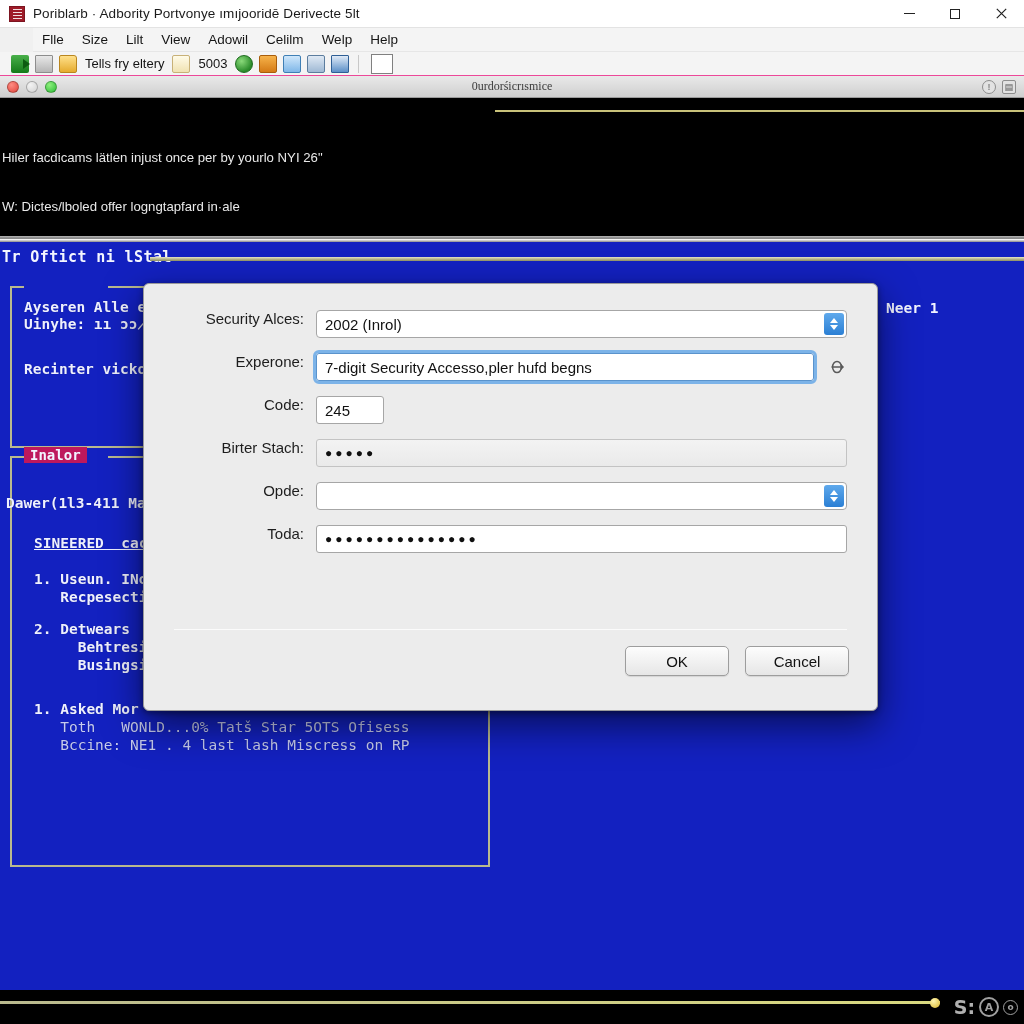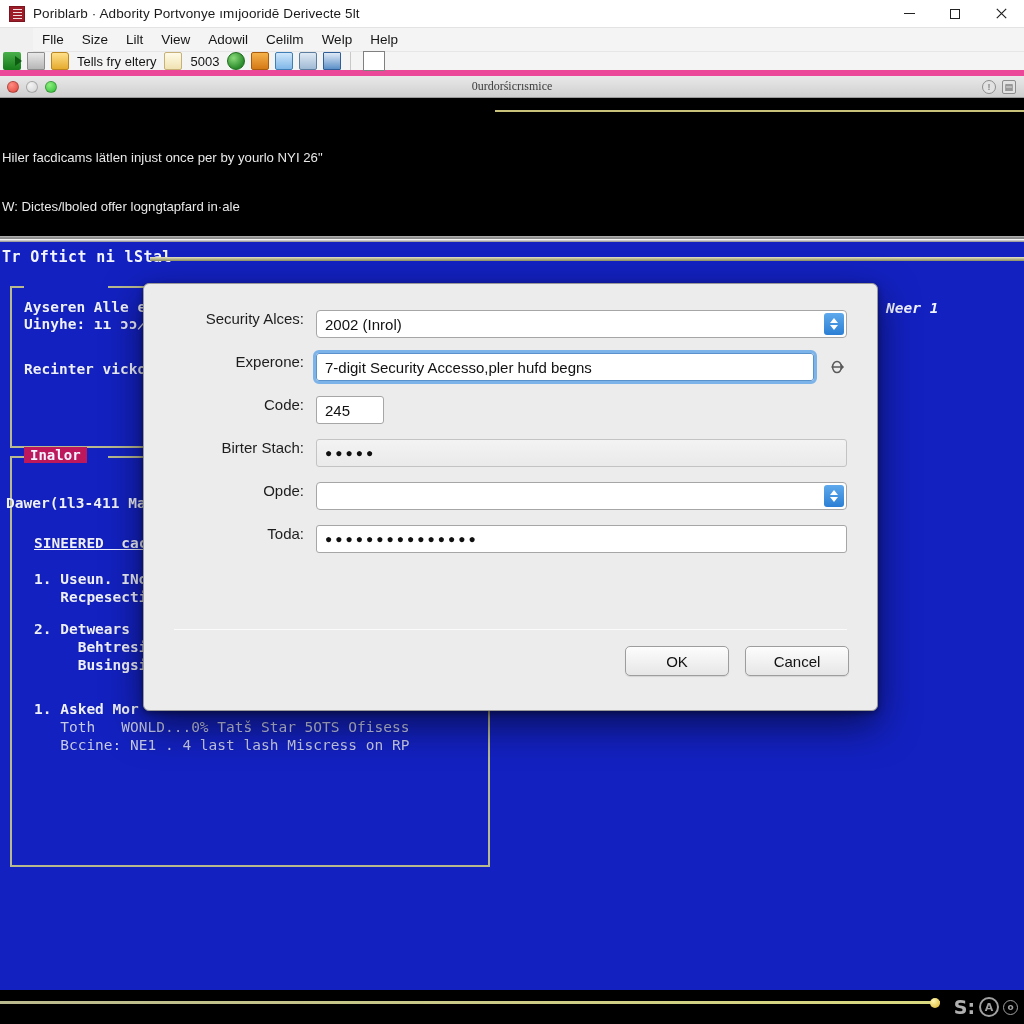--- a/index.html
+++ b/index.html
@@ -69,8 +69,8 @@
     width: 1024px; height: 24px;
     background: #f4f4f4;
     display: flex; align-items: center;
-    border-bottom: 6px solid #ec4899;
-    padding-left: 0;
+    border-bottom: 1px solid #ec4899;
+    padding-left: 8px;
   }
   .tbicon {
     width: 18px; height: 18px; margin: 0 3px;

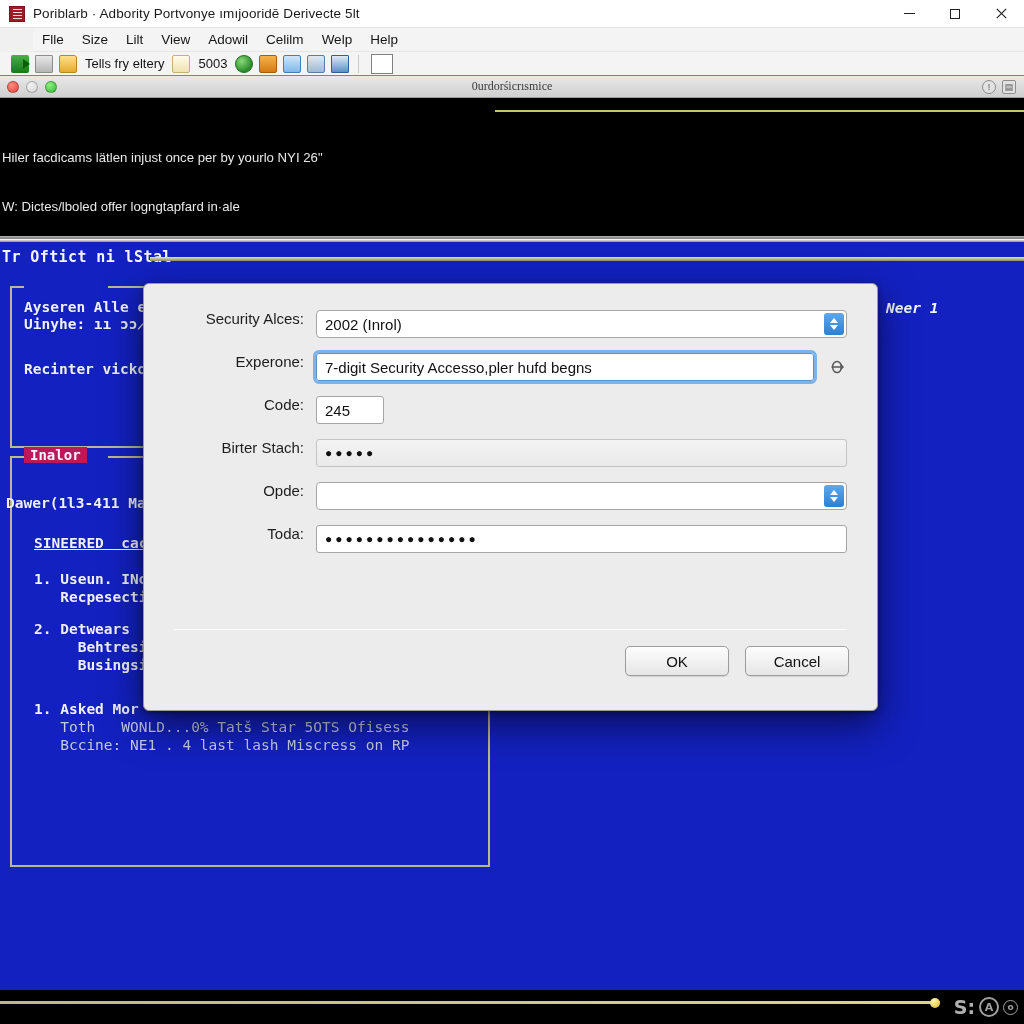--- a/index.html
+++ b/index.html
@@ -200,7 +200,7 @@
   }
   .tui-rightcol {
     position: absolute; left: 886px; top: 64px;
-    font-size: 14.5px; font-weight: bold; white-space: pre; font-style: italic;
+    font-size: 14.5px; font-weight: bold; white-space: pre;
   }
 
   

